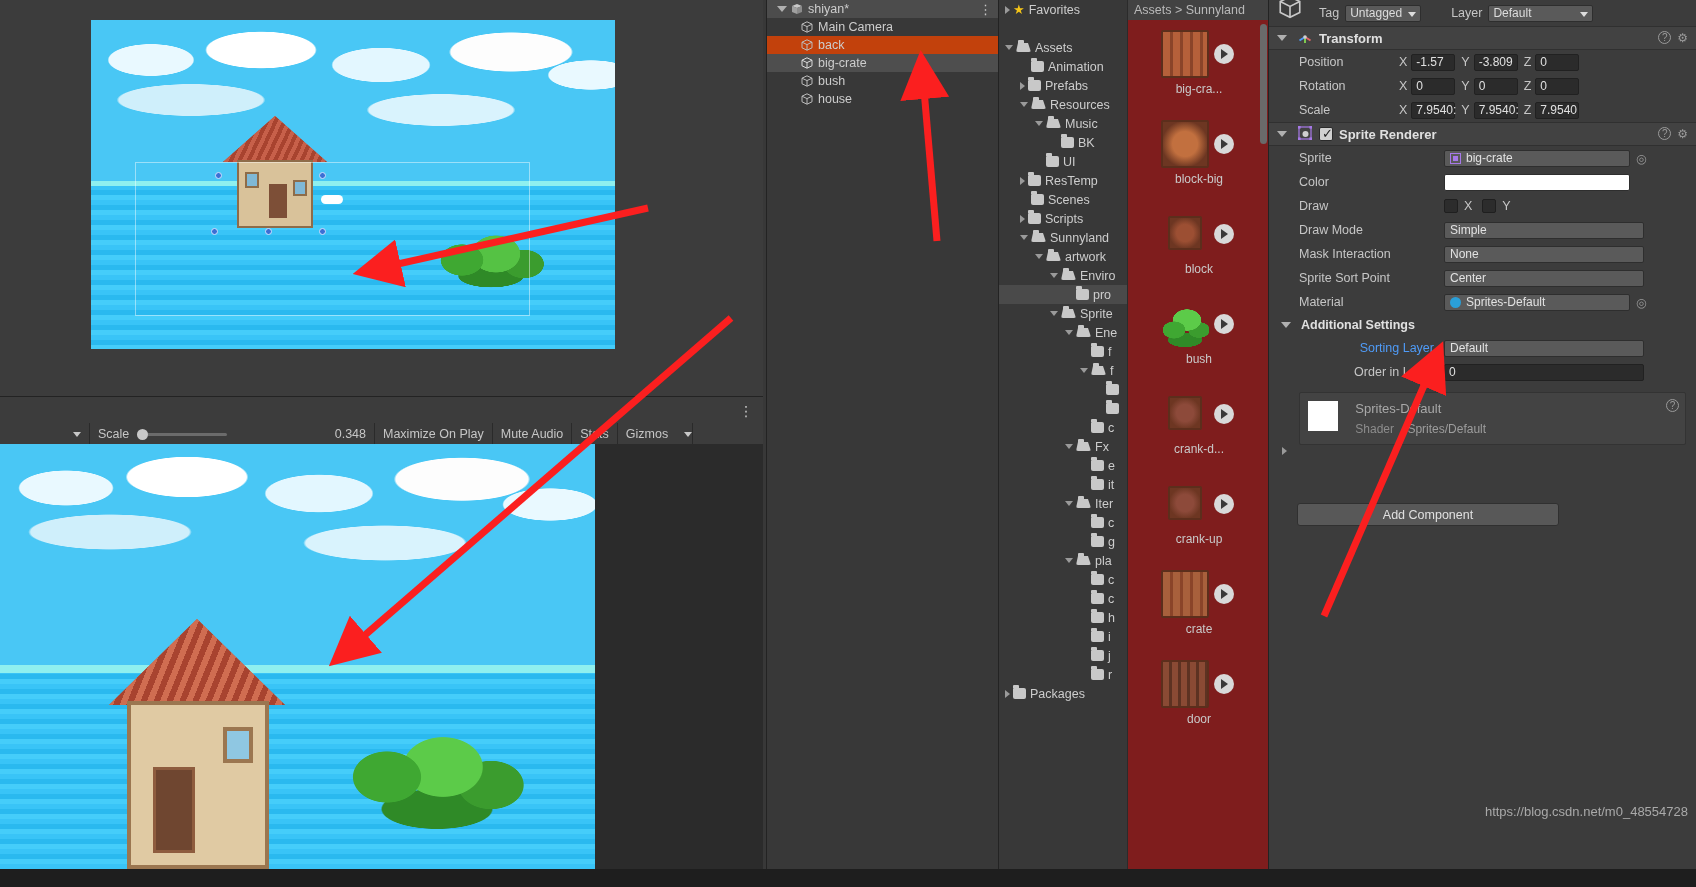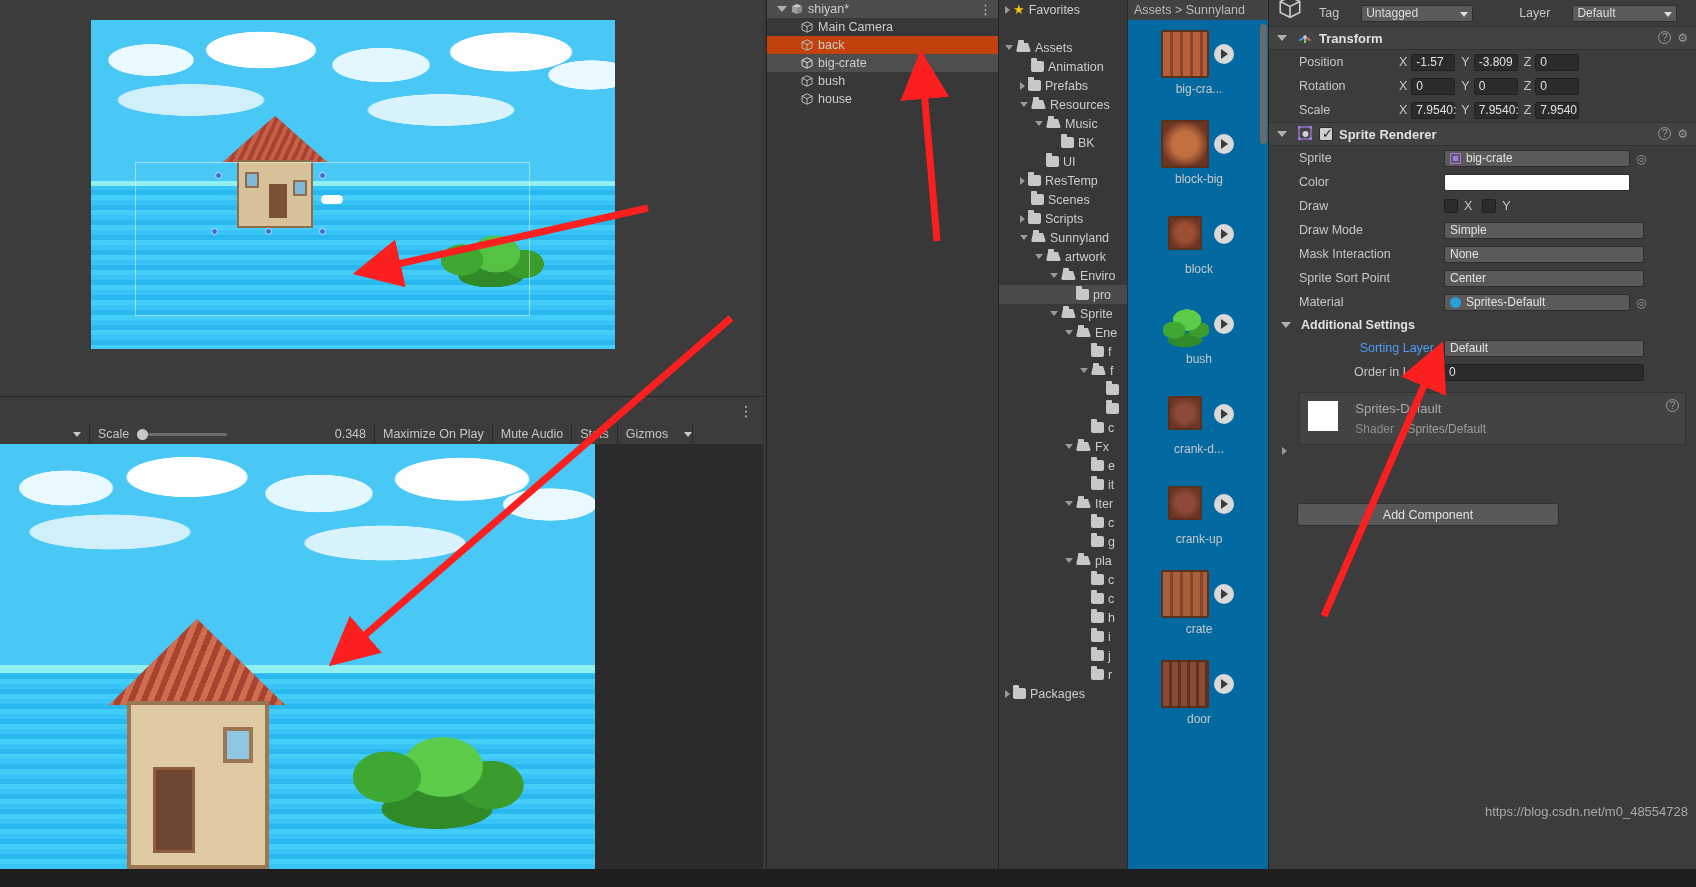--- a/index.html
+++ b/index.html
@@ -123,7 +123,7 @@
   .fld::before { content:""; position:absolute; left:0; top:-3px; width:6px; height:3px;
       background:#c8c8c8; border-radius:1px 1px 0 0; }
   .star { color:#f5c518; font-size:13px; margin-right:4px; }
-  #proj-grid { position:absolute; left:128px; top:0; width:142px; height:869px; background:#0369a1;
+  #proj-grid { position:absolute; left:128px; top:0; width:142px; height:869px; background:#7f1d1d;
       border-left:1px solid #2b2b2b; }
   .grid-head { height:20px; background:#424242; display:flex; align-items:center; padding-left:6px;
       color:#b9b9b9; font-size:12.5px; white-space:nowrap; }

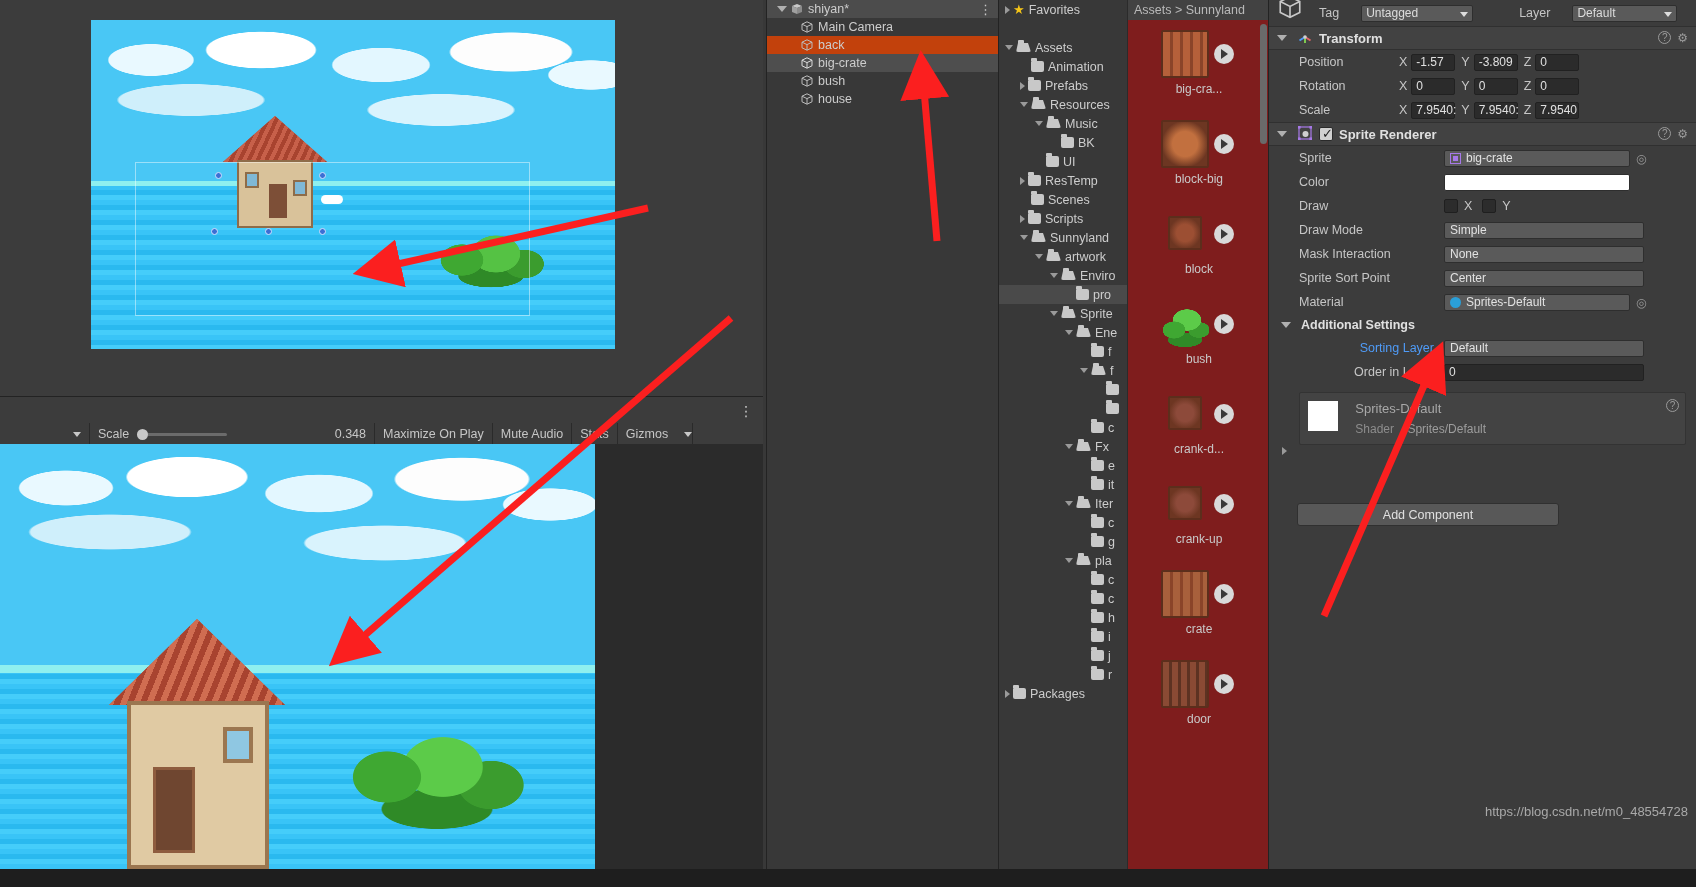--- a/index.html
+++ b/index.html
@@ -145,7 +145,7 @@
   
   #inspector { position:absolute; left:1268px; top:0; width:428px; height:869px; background:#3c3c3c;
       border-left:1px solid #232323; }
-  .insp-tagrow { height:26px; display:flex; align-items:center; padding:0 8px; gap:22px; }
+  .insp-tagrow { height:26px; display:flex; align-items:center; padding:0 8px; gap:6px; }
   .lbl { color:#c6c6c6; font-size:12.5px; }
   .dd { height:17px; background:#5a5a5a; border:1px solid #2e2e2e; border-radius:2px;
       display:flex; align-items:center; padding:0 4px; color:#ddd; font-size:12px; position:relative; }

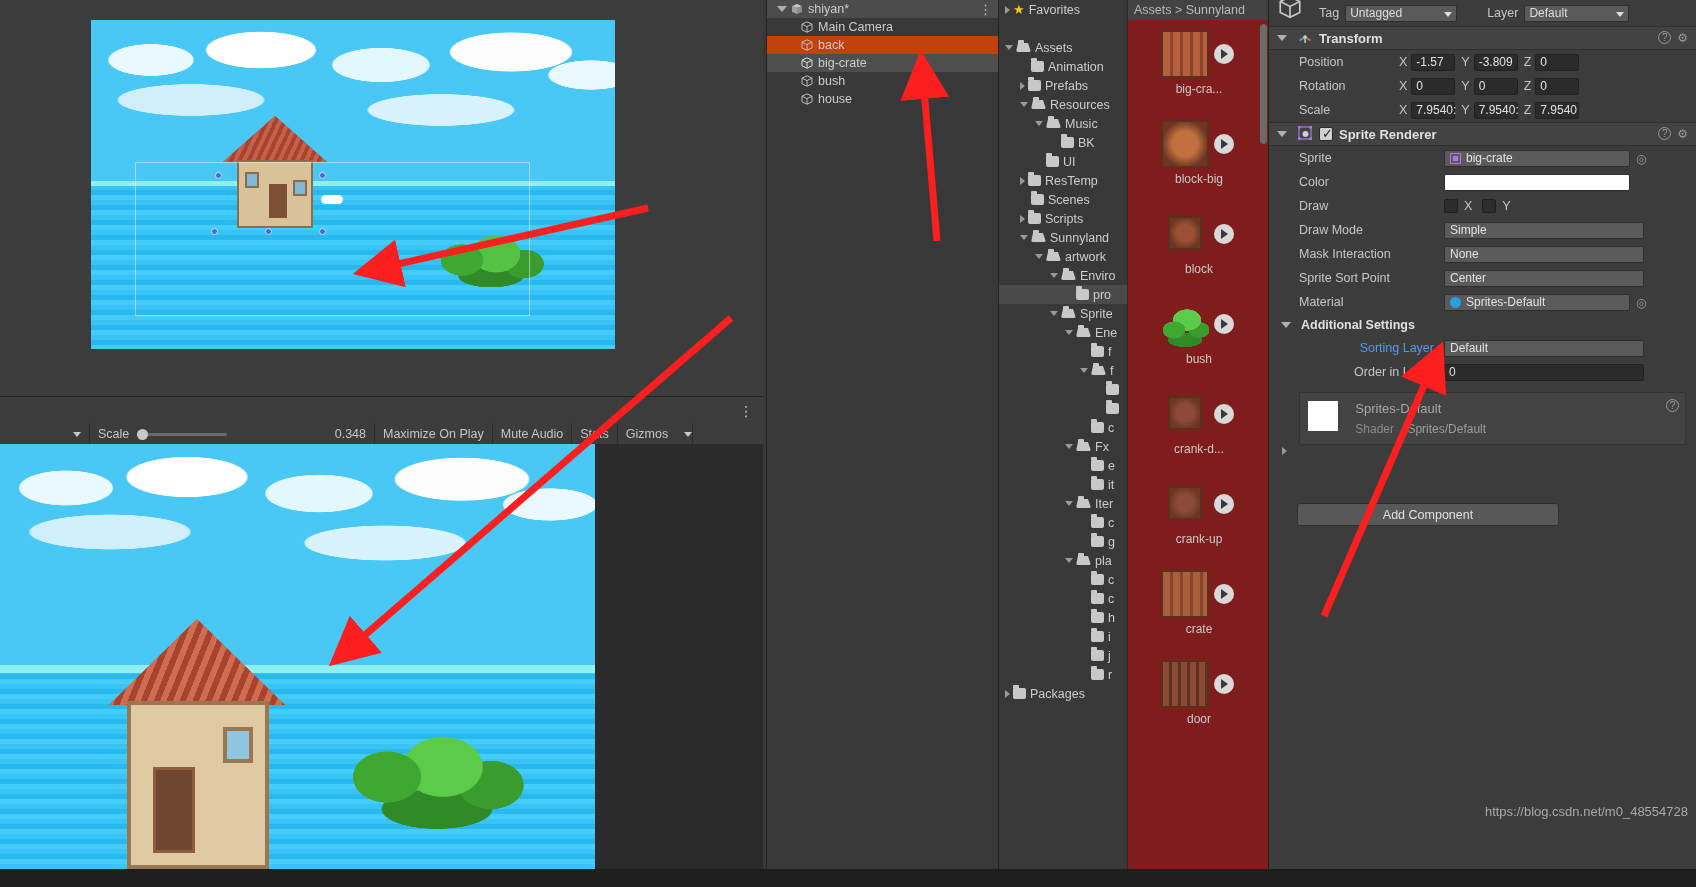--- a/index.html
+++ b/index.html
@@ -576,7 +576,7 @@
 
     <div class="insp-tagrow" style="padding-left:50px;">
       <span class="lbl">Tag</span>
-      <span class="dd" style="width:112px;padding-right:16px;">
+      <span class="dd" style="width:76px;padding-right:16px;">
         <span>Untagged</span>
         <span class="tri-d"></span>
       </span>

